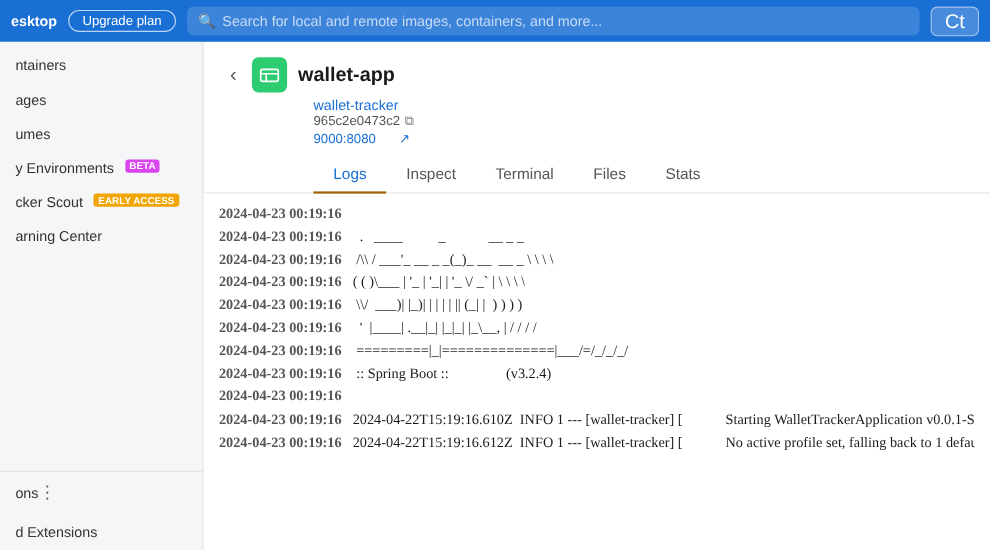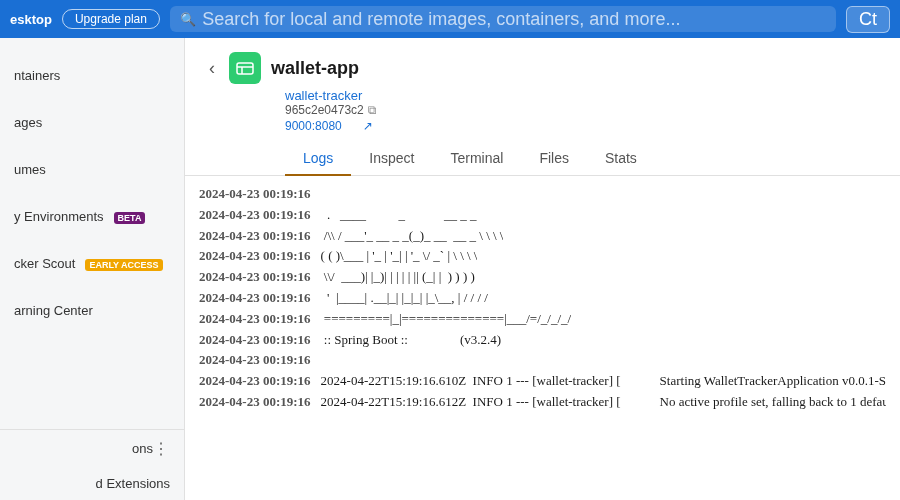--- a/index.html
+++ b/index.html
@@ -55,7 +55,7 @@
       border: none;
       outline: none;
       color: rgba(255,255,255,0.85);
-      font-size: 18px;
+      font-size: 13px;
       width: 100%;
     }
     .topbar-search input::placeholder {

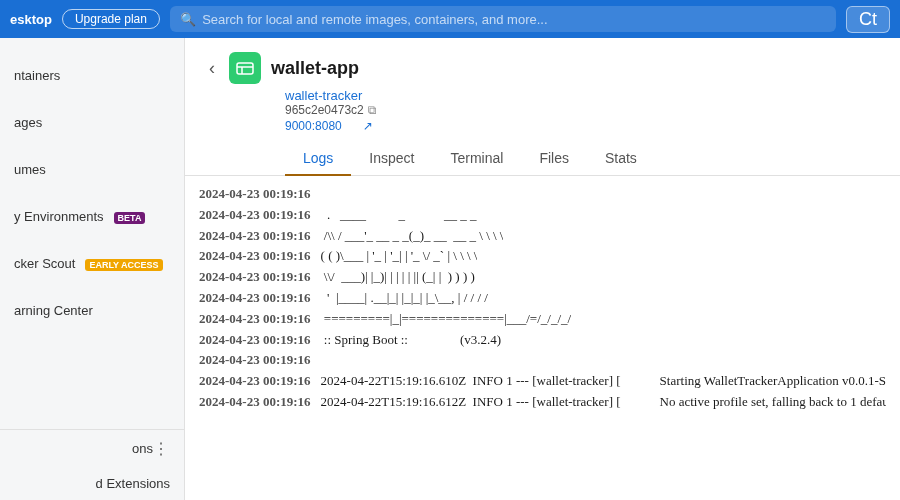--- a/index.html
+++ b/index.html
@@ -94,9 +94,8 @@
       color: #333;
       cursor: pointer;
       display: flex;
-      align-items: flex-end;
+      align-items: flex-start;
       gap: 6px;
-      margin-top: 16px;
     }
     .sidebar-item .badge {
       font-size: 9px;

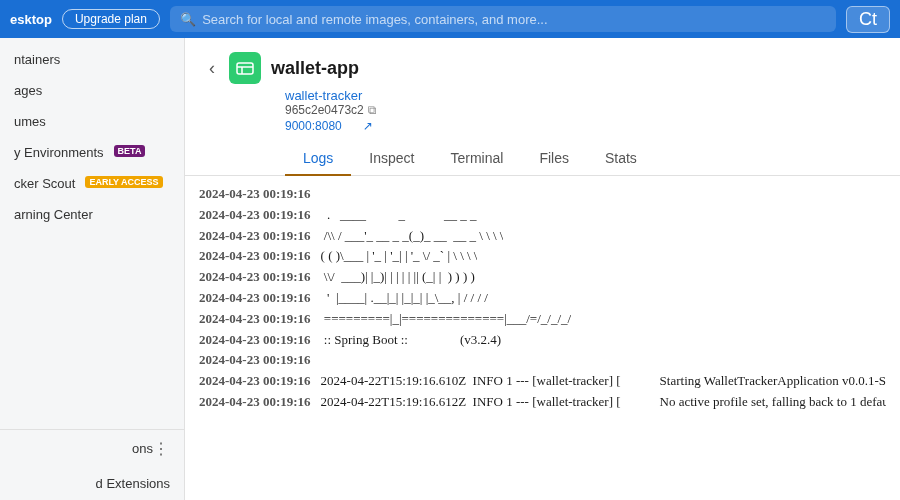--- a/index.html
+++ b/index.html
@@ -100,7 +100,7 @@
     .sidebar-item .badge {
       font-size: 9px;
       font-weight: 700;
-      background: #701a75;
+      background: #d946ef;
       color: #fff;
       border-radius: 3px;
       padding: 1px 4px;

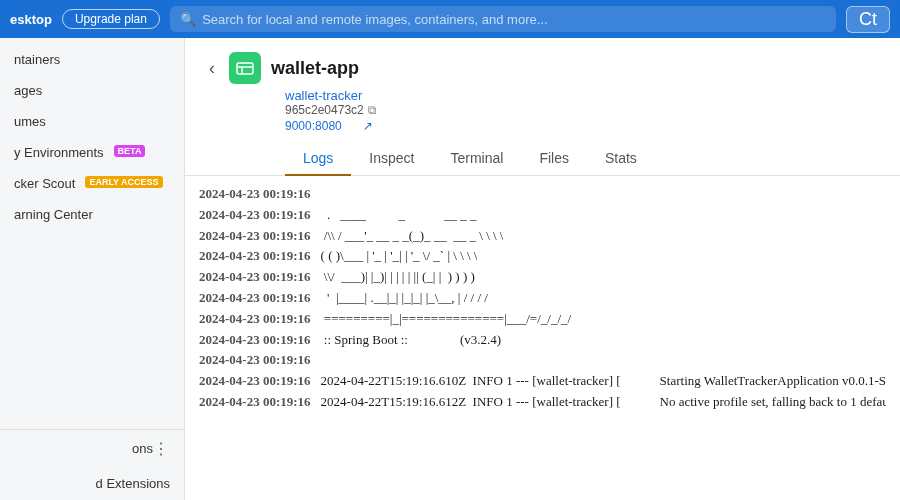--- a/index.html
+++ b/index.html
@@ -120,7 +120,7 @@
       cursor: pointer;
       display: flex;
       align-items: center;
-      justify-content: flex-end;
+      justify-content: flex-start;
     }
     .dots-icon { font-size: 16px; color: #666; letter-spacing: 1px; }
 

